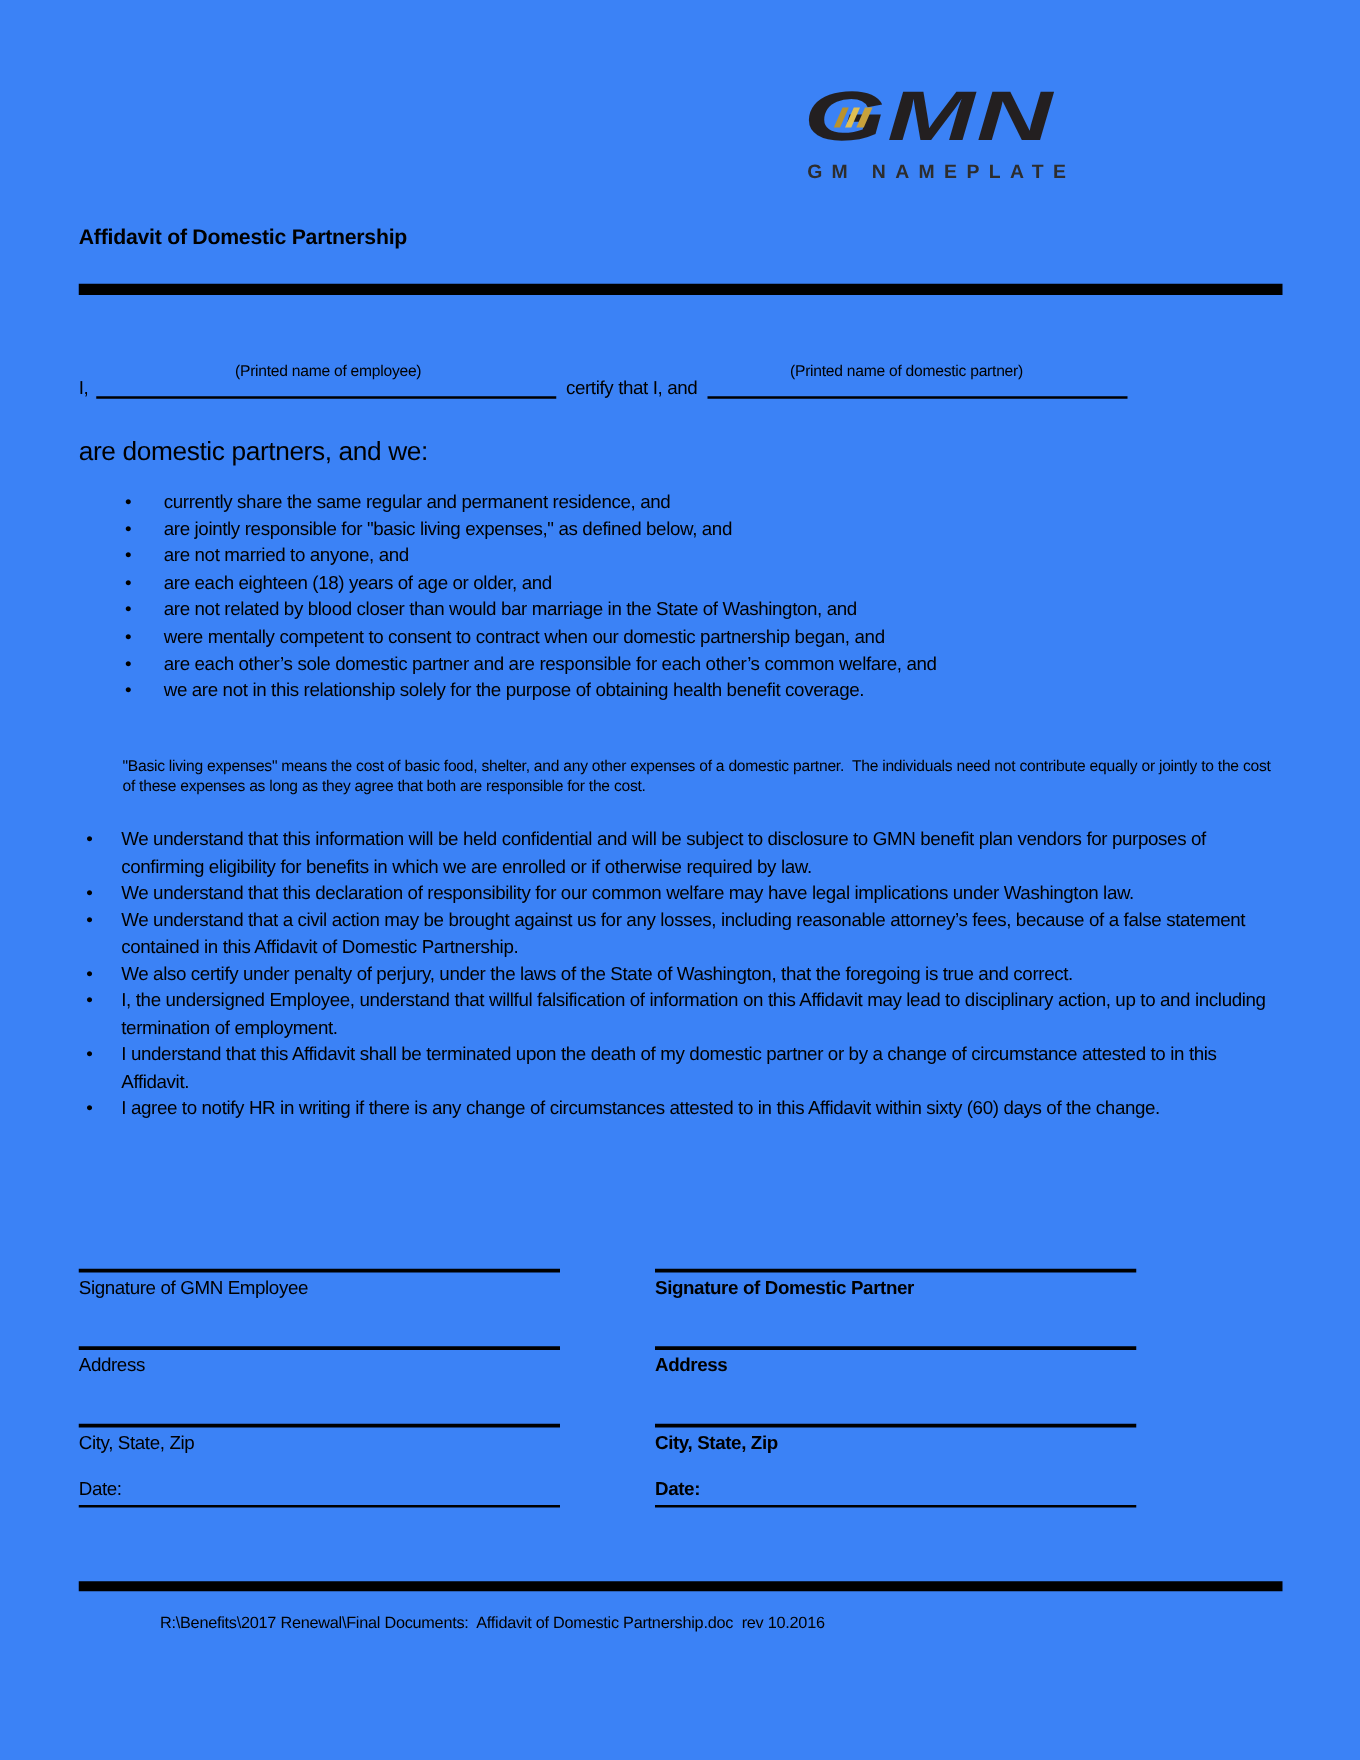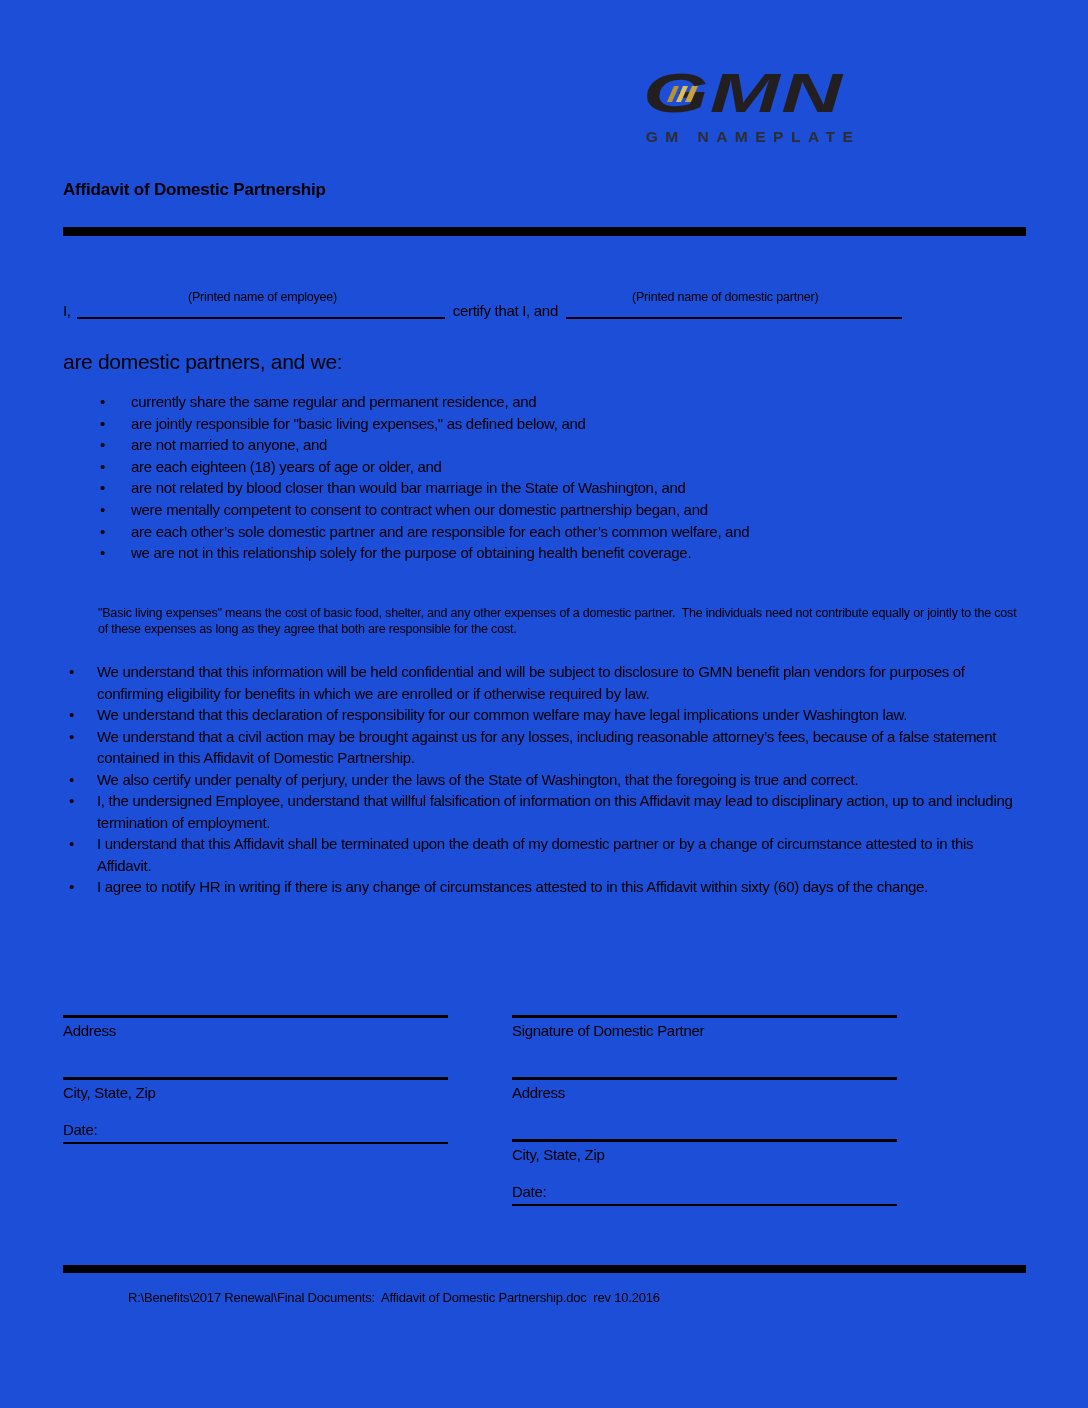--- a/index.html
+++ b/index.html
@@ -5,7 +5,7 @@
   html,body { margin:0; padding:0; background:#ffffff; }
   body { font-family:"Liberation Sans", sans-serif; color:#000; }
   .sheet {
-    position:relative; width:1088px; height:1408px; background:#1d4ed8;
+    position:relative; width:1088px; height:1408px; background:#3b82f6;
     overflow:hidden;
   }
   .abs { position:absolute; }

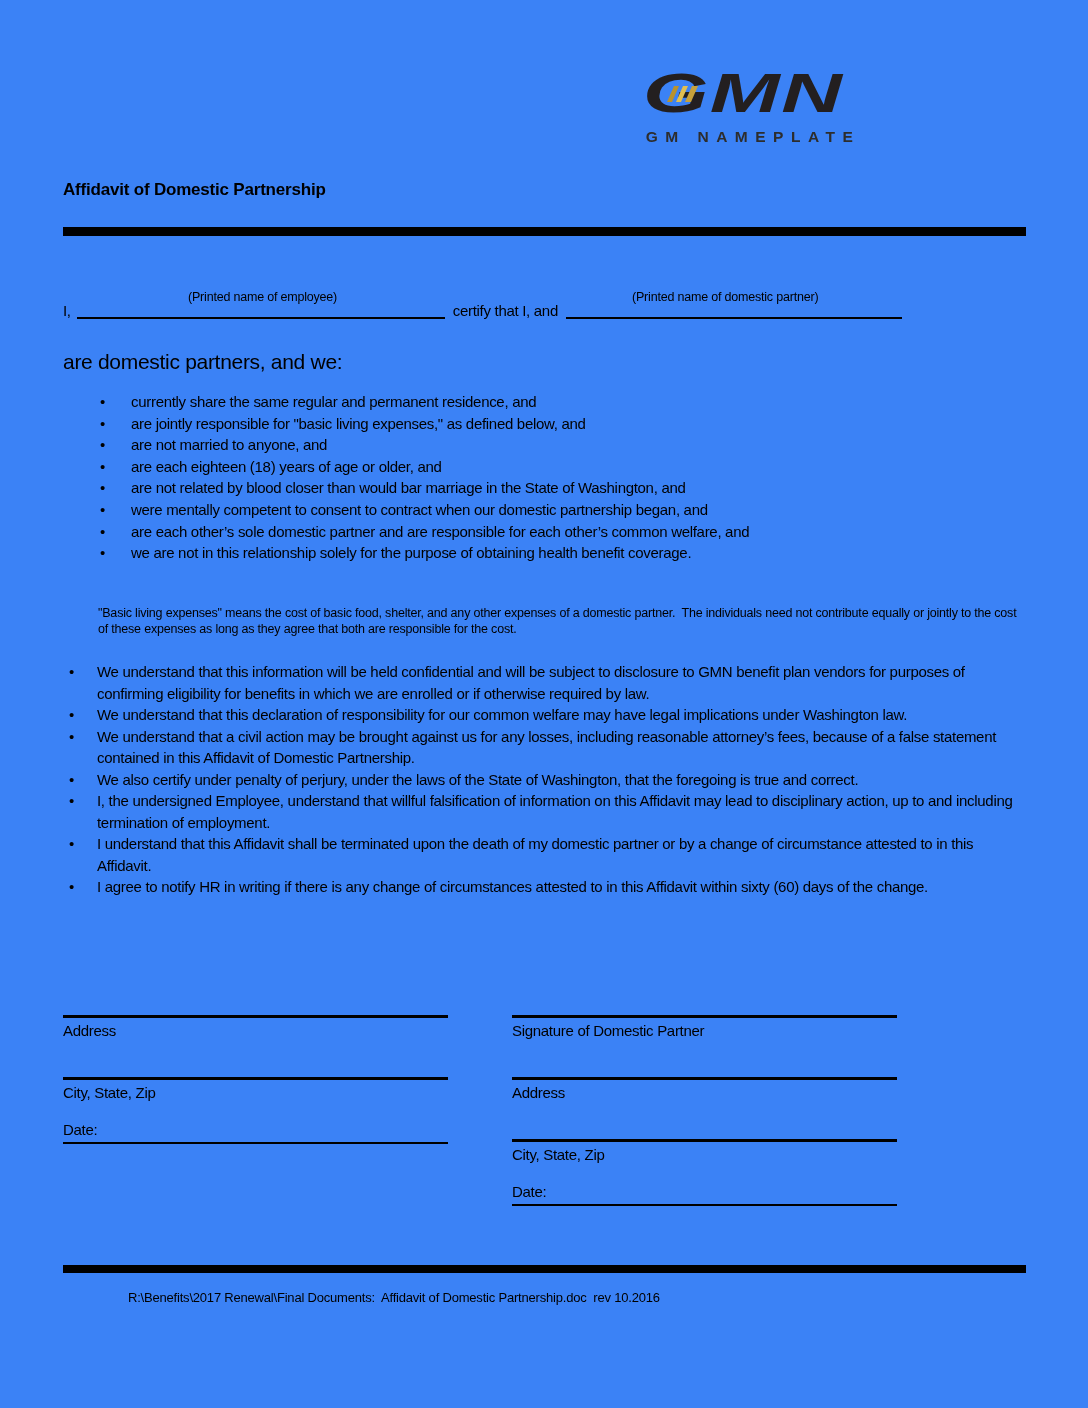--- a/index.html
+++ b/index.html
@@ -112,6 +112,9 @@
 
   <div class="sig-col sig-col-left">
     <div class="sig-row">
+      <span>Signature of GMN Employee</span>
+    </div>
+    <div class="sig-row">
       <span>Address</span>
     </div>
     <div class="sig-row sig-row-short">

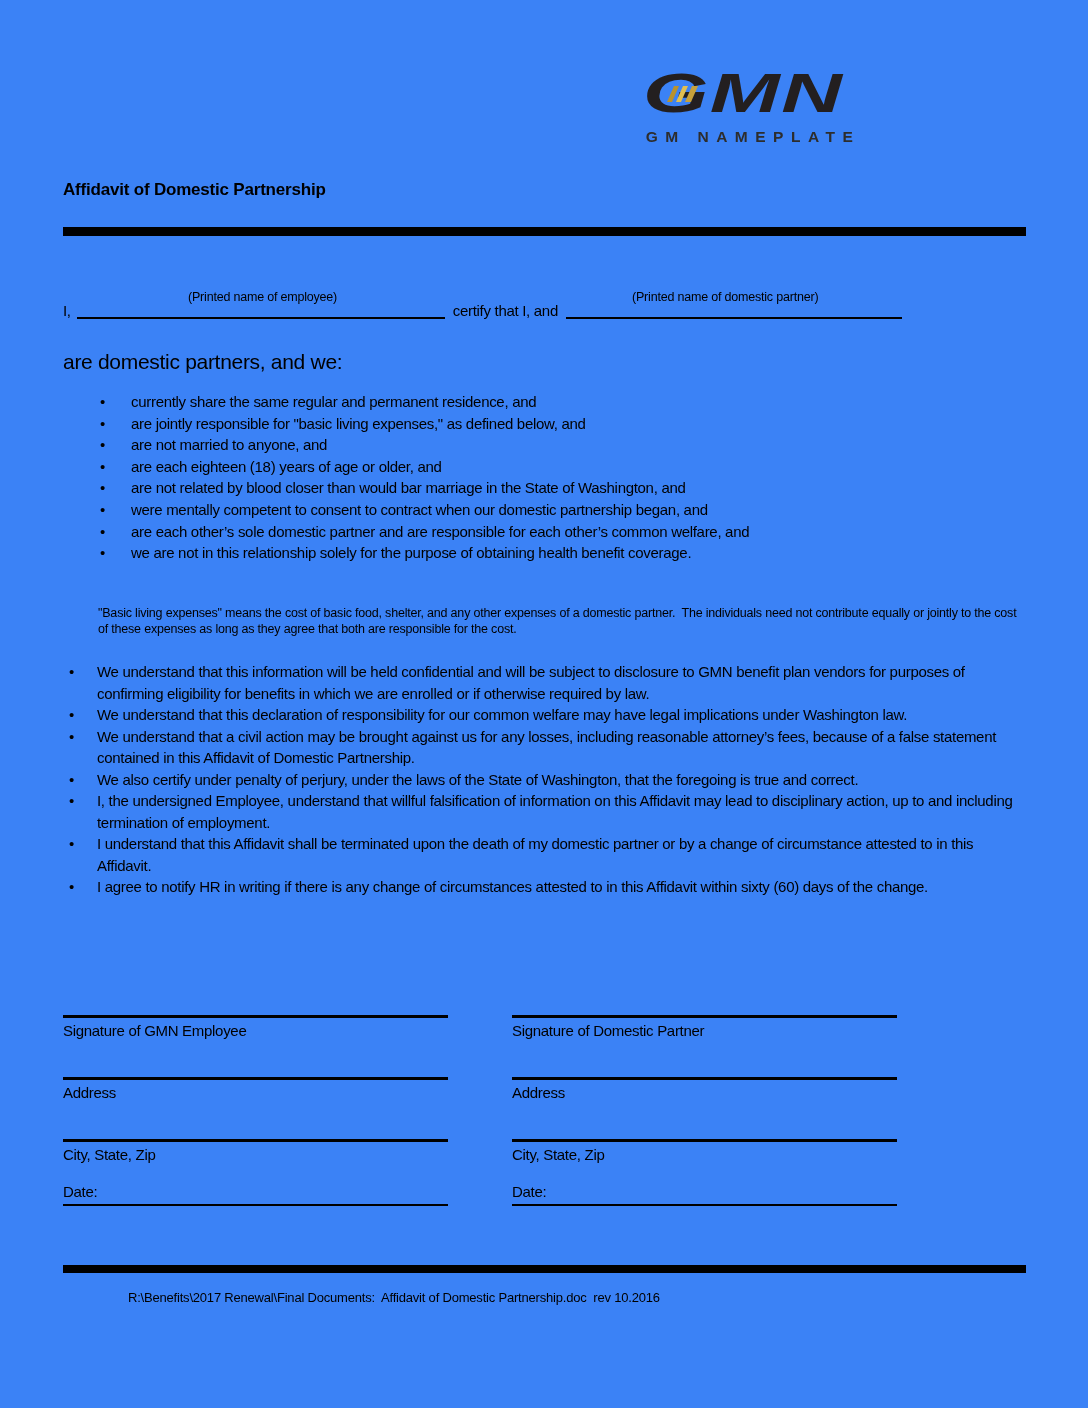--- a/index.html
+++ b/index.html
@@ -45,7 +45,7 @@
   
   .sig-col { position:absolute; top:1015px; width:385px; font-size:15px; letter-spacing:-0.3px; }
   .sig-col-left  { left:63px; }
-  .sig-col-right { left:512px; }
+  .sig-col-right { left:524px;font-weight:bold; }
   .sig-row { border-top:3px solid #000; padding-top:4px; height:55px; }
   .sig-row-short { height:37px; }
   .date-row { border-bottom:2px solid #000; padding-bottom:4px; }

